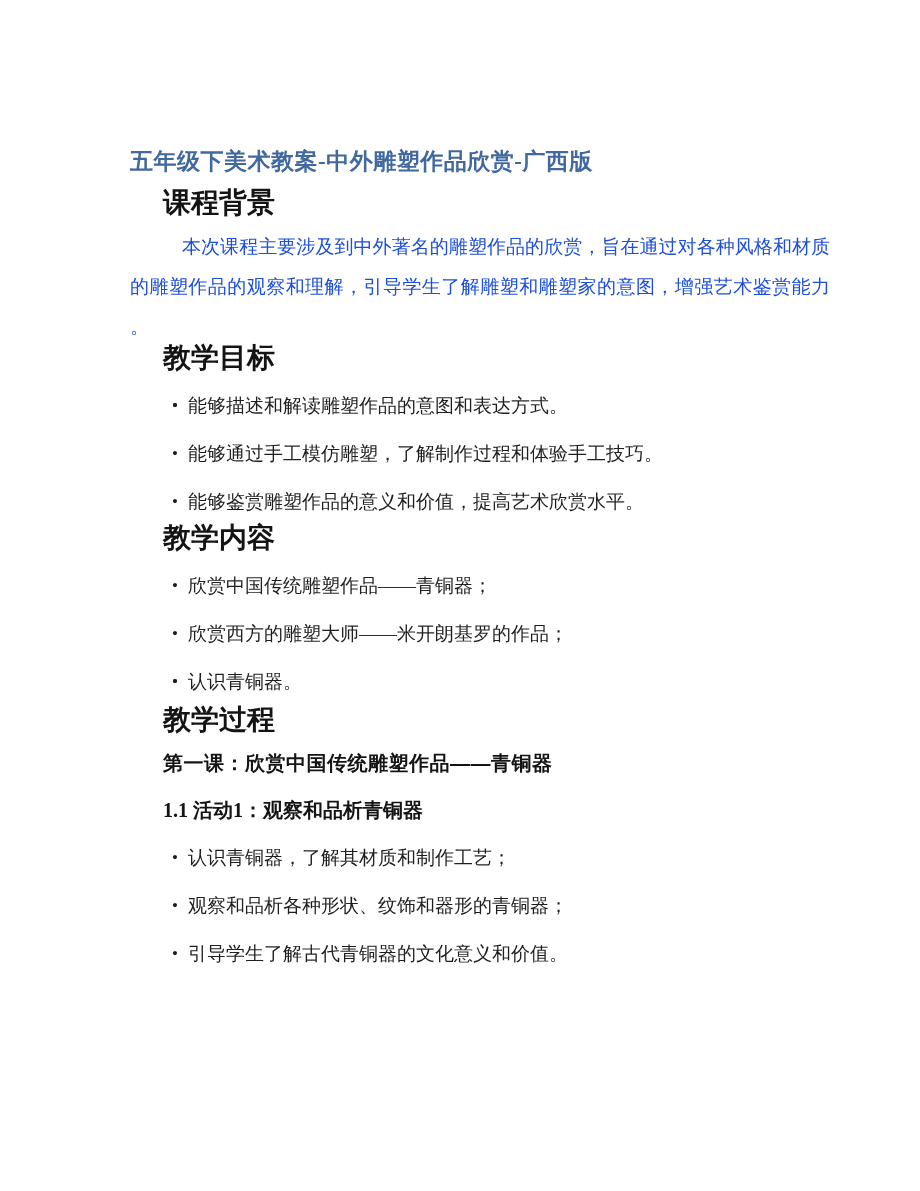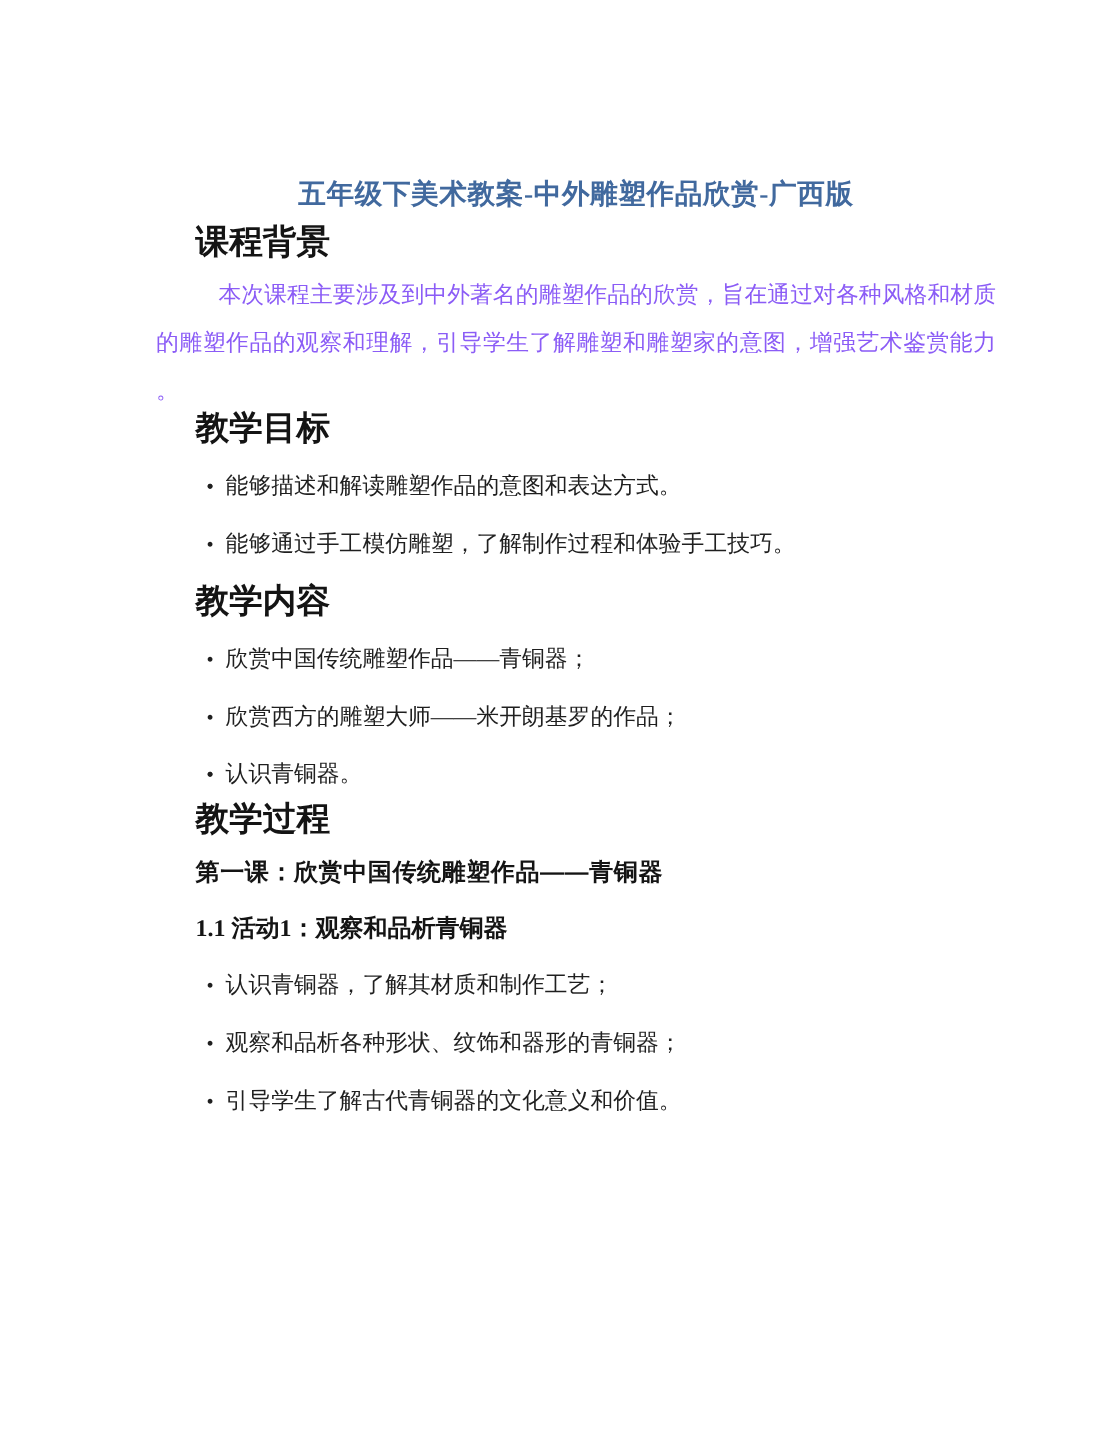--- a/index.html
+++ b/index.html
@@ -18,7 +18,7 @@
     padding: 146px 90px 0 130px;
   }
   .doc-title {
-    text-align: center;
+    text-align: left;
     font-size: 23px;
     font-weight: bold;
     line-height: 32px;

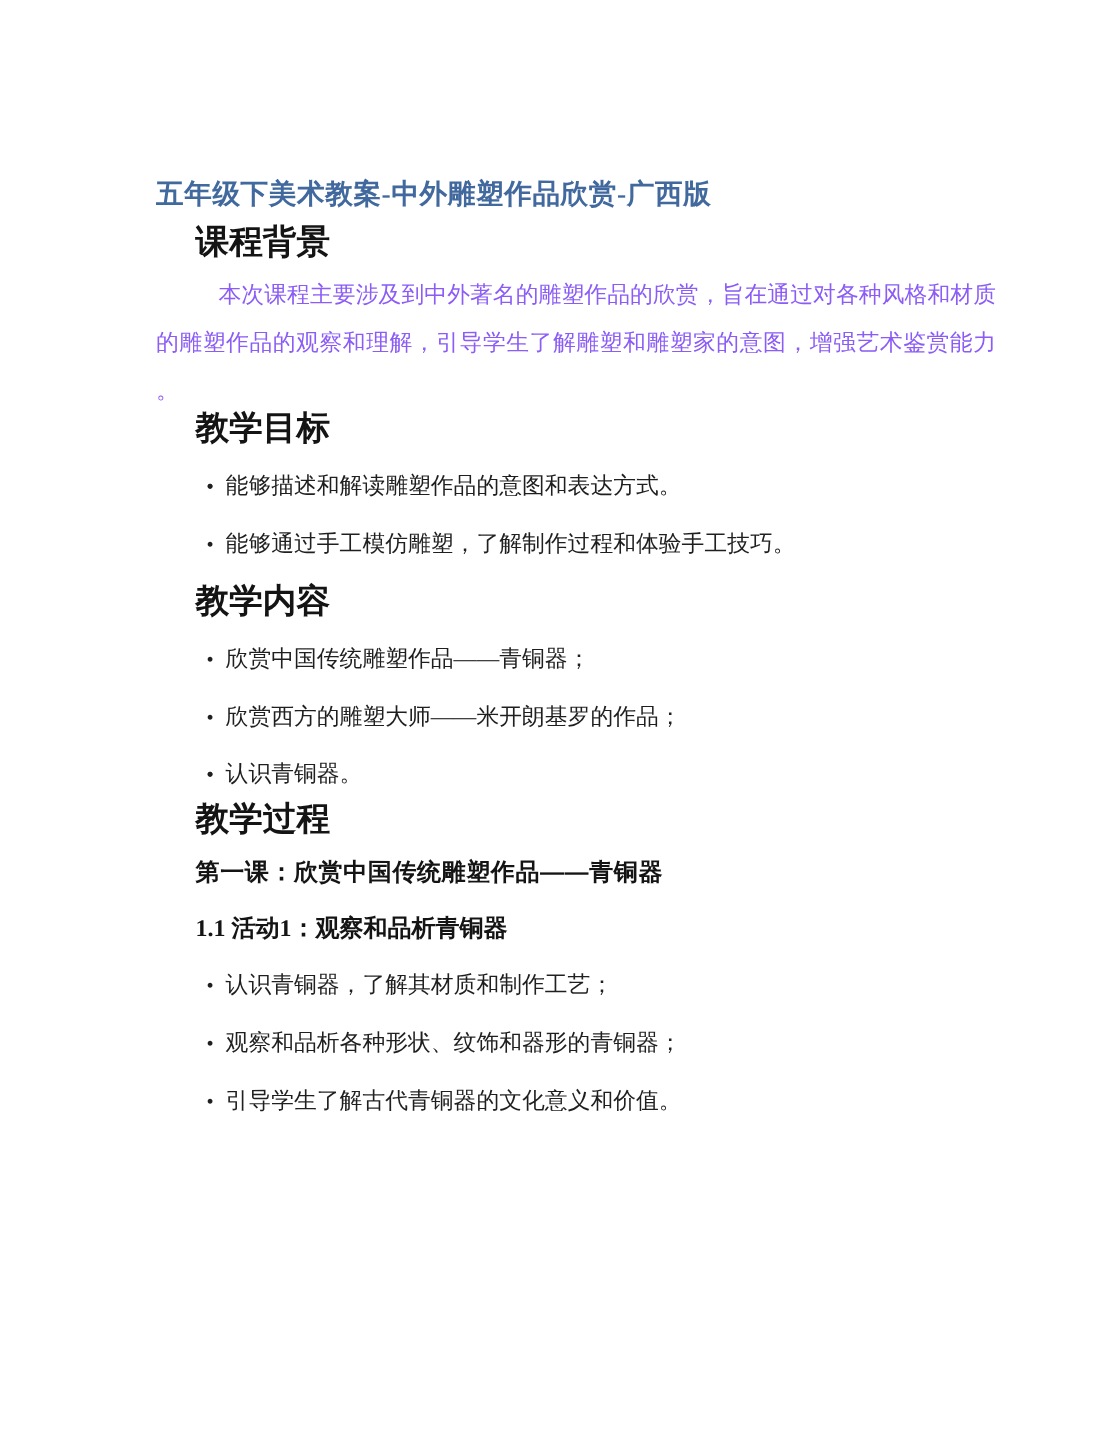--- a/index.html
+++ b/index.html
@@ -42,7 +42,7 @@
     text-indent: 52px;
     text-align: justify;
     line-break: anywhere;
-    color: #8b5cf6;
+    color: #1d4ed8;
   }
   ul.doc-list {
     list-style: none;

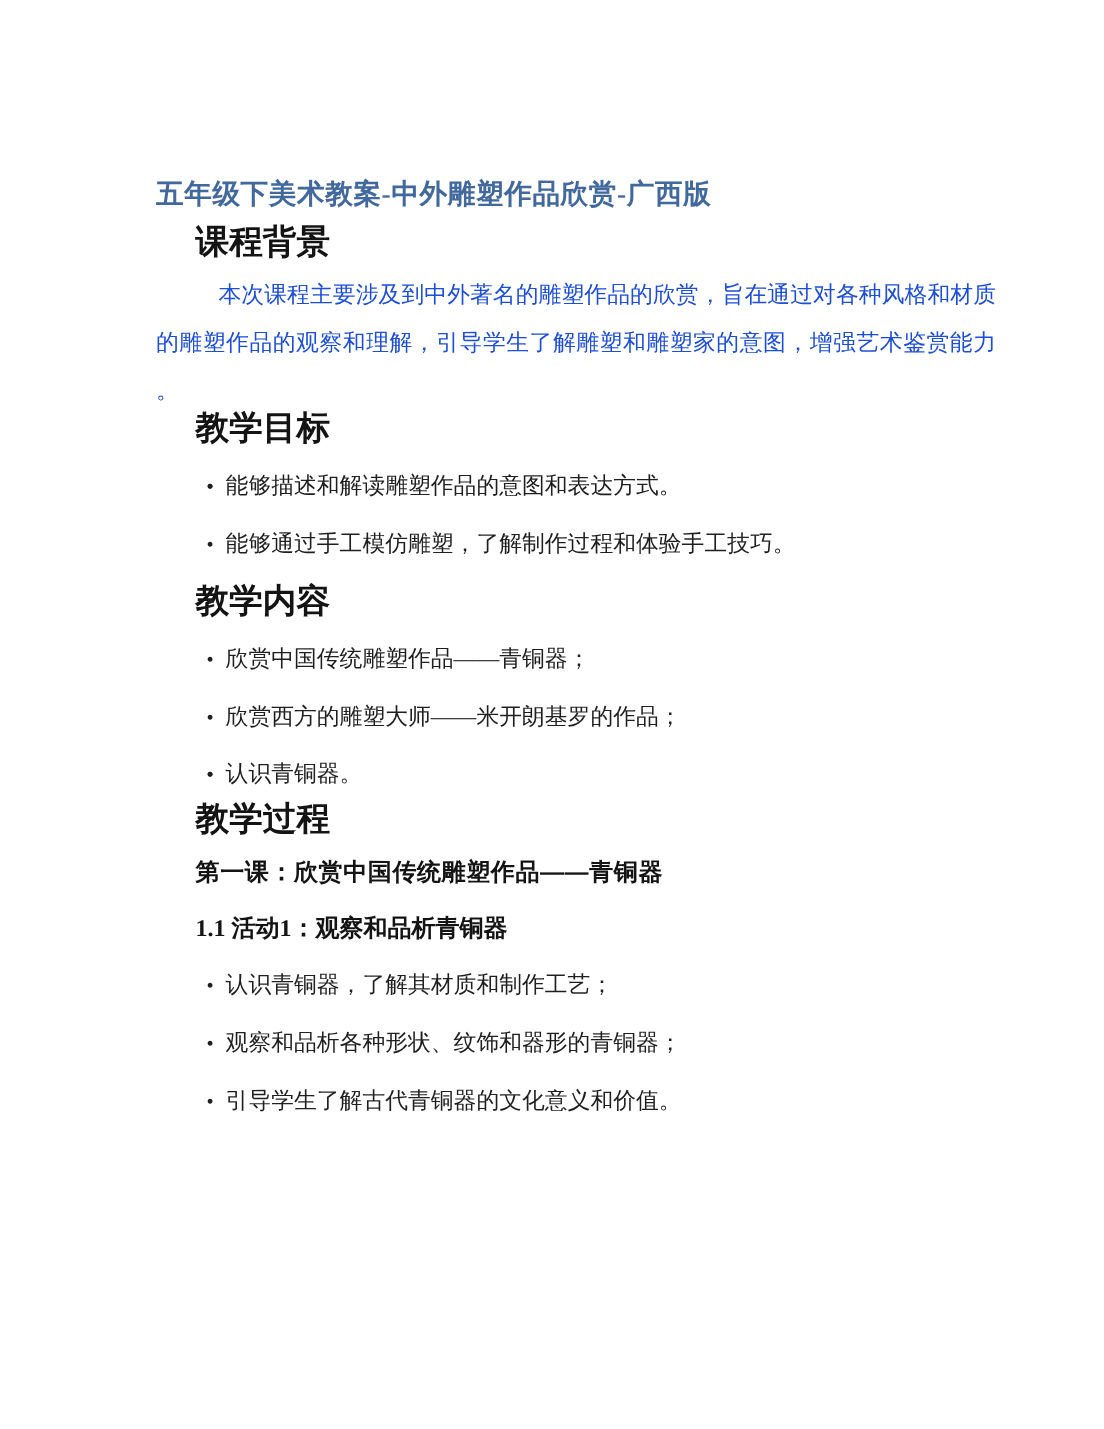--- a/index.html
+++ b/index.html
@@ -91,7 +91,7 @@
     <li><span class="bullet-dot">•</span></li>
     <li><span class="bullet-dot">•</span><span>能够描述和解读雕塑作品的意图和表达方式。</span></li>
     <li><span class="bullet-dot">•</span><span>能够通过手工模仿雕塑，了解制作过程和体验手工技巧。</span></li>
-    <li><span class="bullet-dot">•</span></li>
+    <li><span class="bullet-dot">•</span><span>能够鉴赏雕塑作品的意义和价值，提高艺术欣赏水平。</span></li>
   </ul>
 
   <div class="h2 h2-content">教学内容</div>

